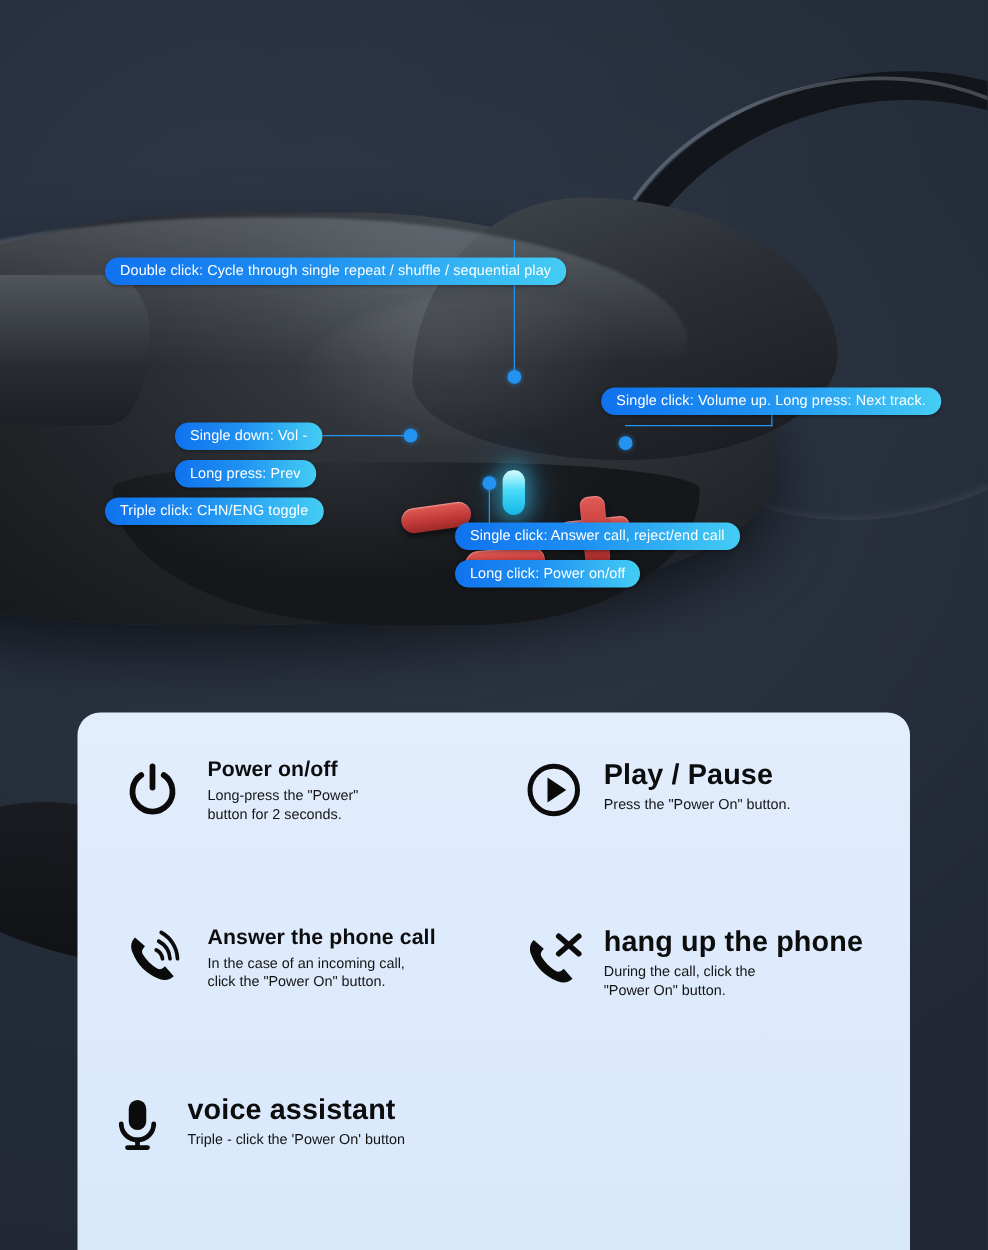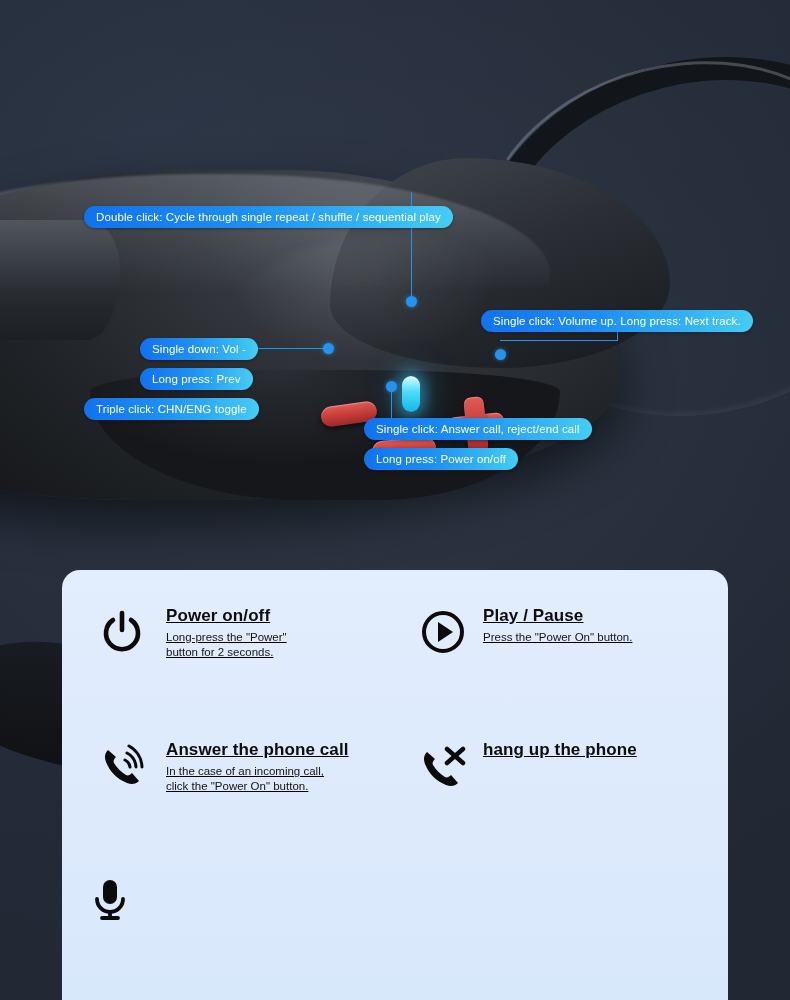--- a/index.html
+++ b/index.html
@@ -246,7 +246,7 @@
     <span>Single click: Volume up. Long press: Next track.</span>
   </div>
   <div class="pill" style="left:364px;top:448px;">
-    <span>Long press: Power on/off</span>
+    <span>Long click: Power on/off</span>
   </div>
 
   <div class="card">

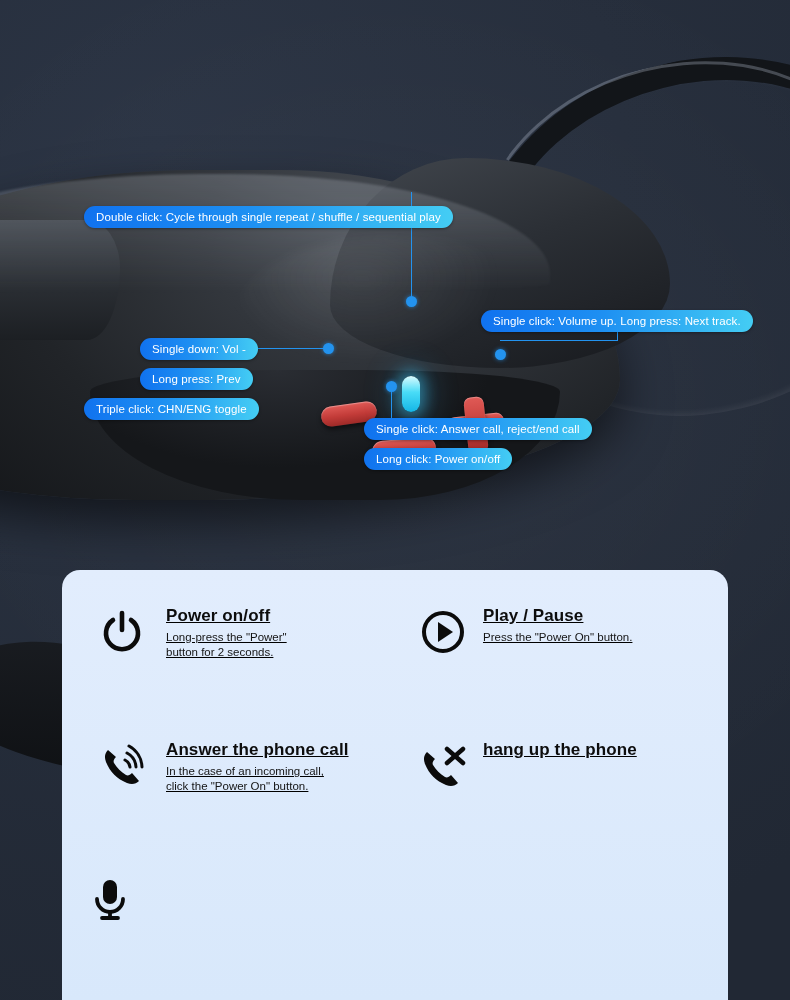--- a/index.html
+++ b/index.html
@@ -166,7 +166,6 @@
     grid-template-rows:1fr 1fr 1fr;
     padding:28px 0 0 0;
     box-sizing:border-box;
-    text-decoration:underline;
   }
   .cell{display:flex;align-items:flex-start;gap:14px;padding:6px 10px 6px 34px;box-sizing:border-box;}
   .cell .ico{flex:0 0 auto;width:52px;display:flex;justify-content:center;align-items:flex-start;padding-top:4px;}

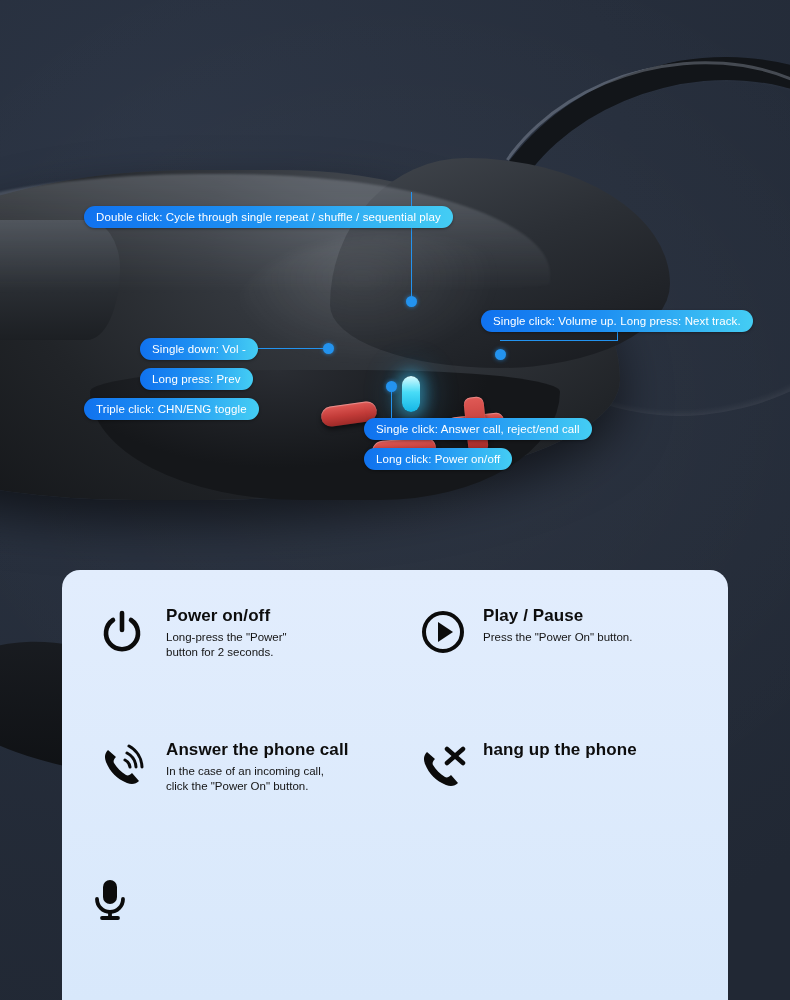--- a/index.html
+++ b/index.html
@@ -179,7 +179,7 @@
   }
   .cell.indent .txt{padding-left:4px;}
   .cell.c-right{padding-left:22px;}
-  .cell.c-right h3{font-size:17px;}
+  .cell.c-right h3{font-size:23px;}
 </style>
 </head>
 <body>

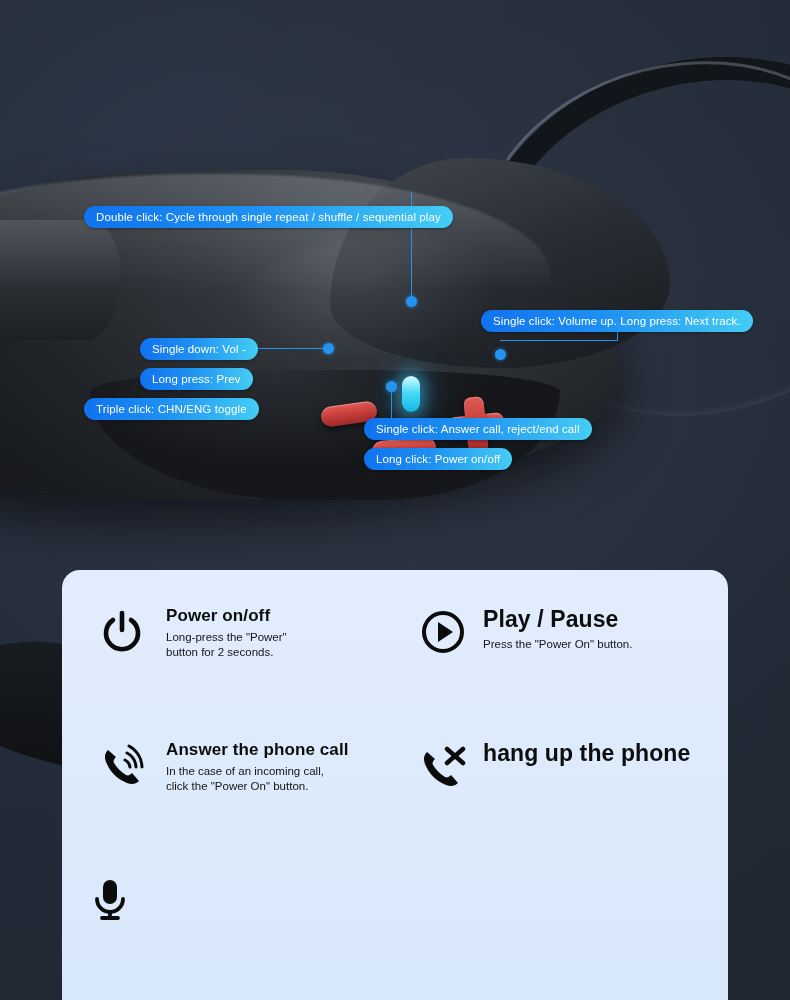--- a/index.html
+++ b/index.html
@@ -304,6 +304,8 @@
         </div>
         <div class="txt">
           <h3>hang up the phone</h3>
+          <p>During the call, click the
+ "Power On" button.</p>
         </div>
       </div>
 

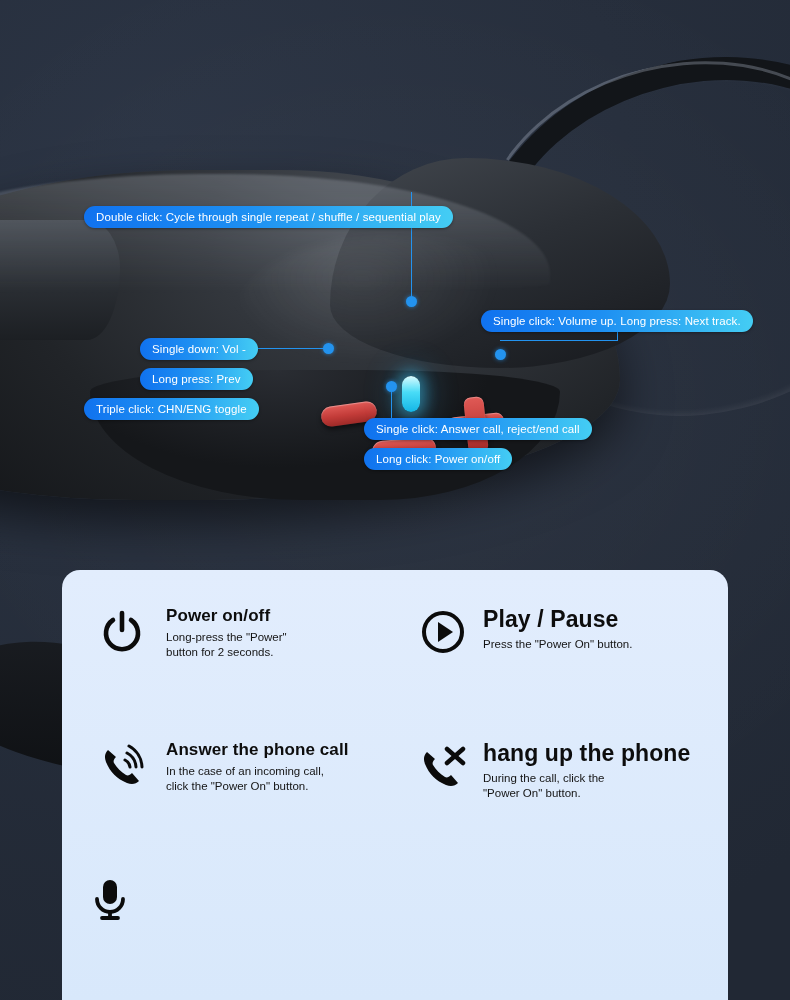--- a/index.html
+++ b/index.html
@@ -319,6 +319,10 @@
             <line x1="16" y1="42" x2="32" y2="42" stroke="#0b0b0b" stroke-width="3.8" stroke-linecap="round"></line>
           </svg>
         </div>
+        <div class="txt">
+          <h3>voice assistant</h3>
+          <p>Triple - click the 'Power On' button</p>
+        </div>
       </div>
 
     </div>

